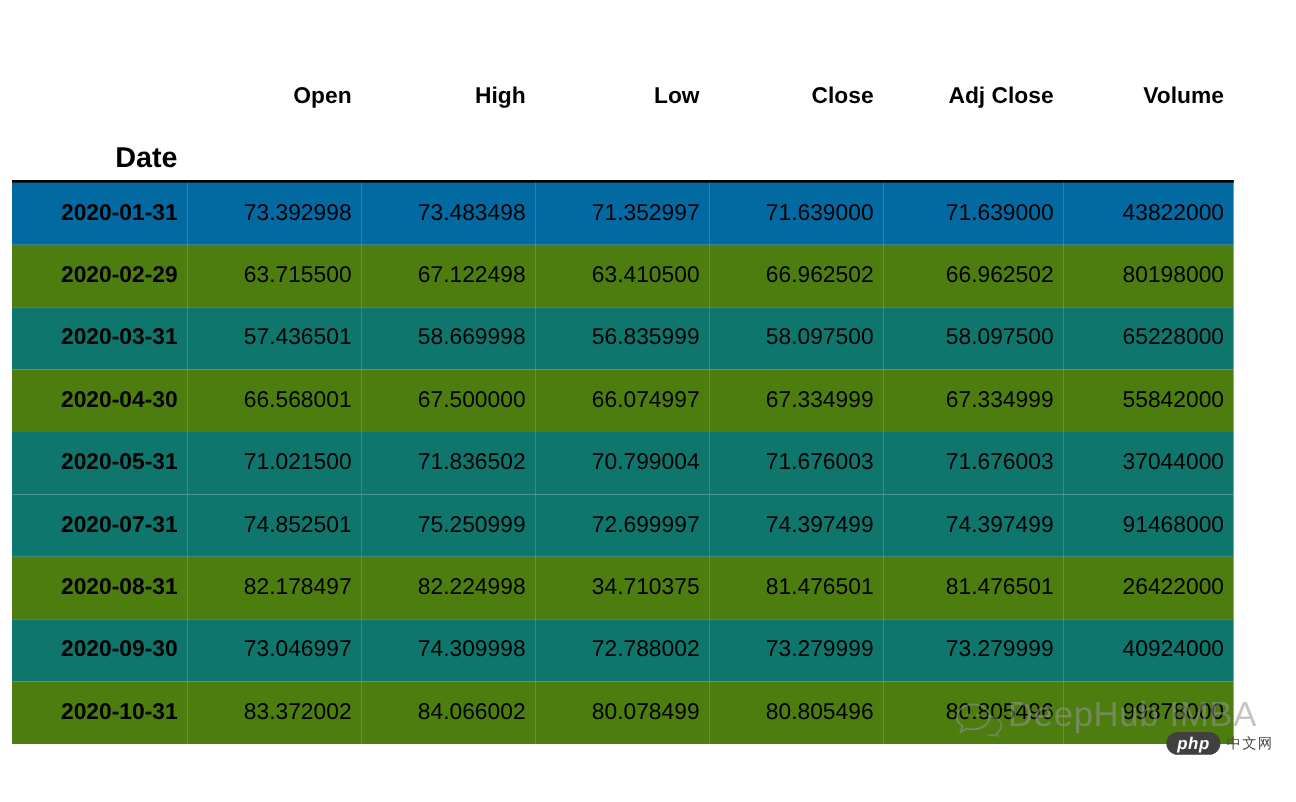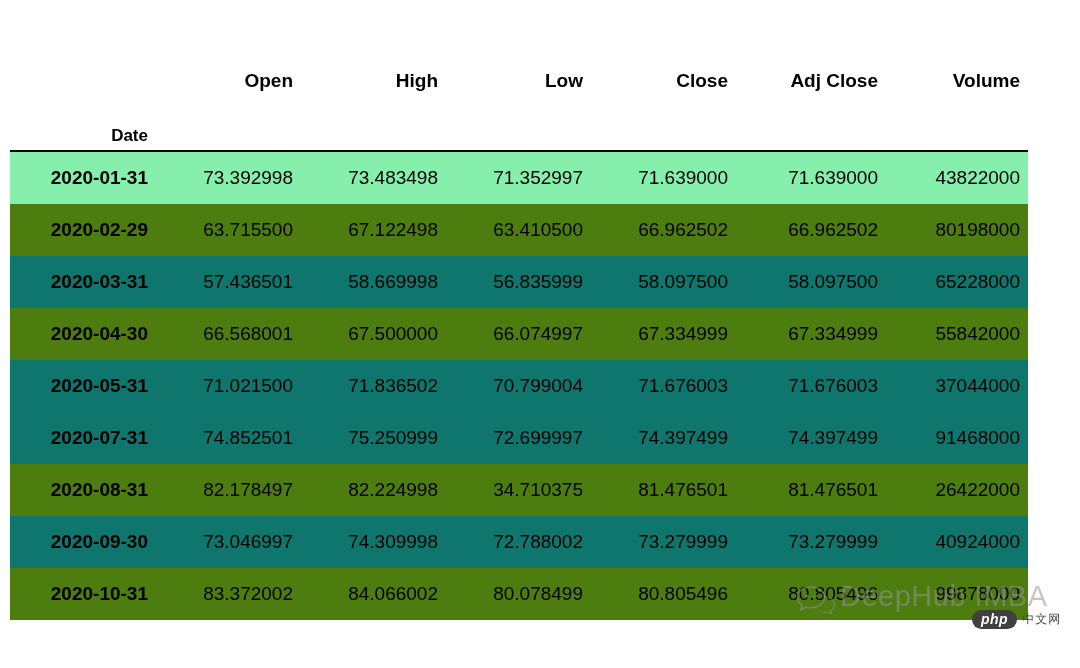--- a/index.html
+++ b/index.html
@@ -58,7 +58,7 @@
   table.df thead tr.indexhead th {
     height: 48px;
     padding-bottom: 4px;
-    font-size: 17px;
+    font-size: 24px;
   }
   table.df thead tr.indexhead th.idxname {
     text-align: right;

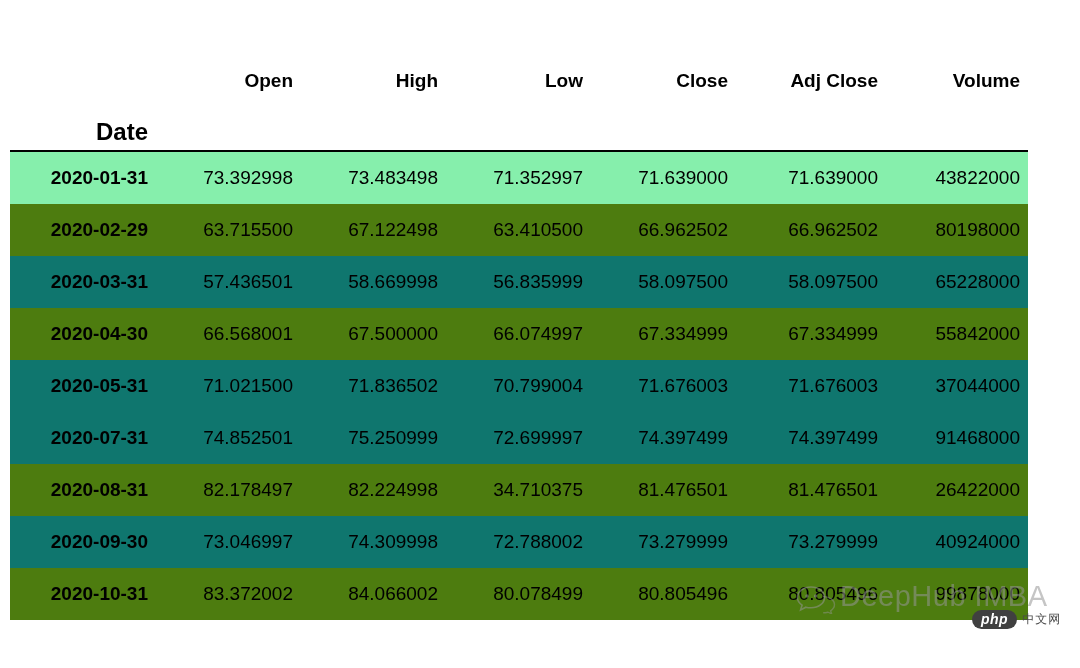--- a/index.html
+++ b/index.html
@@ -88,7 +88,7 @@
 
   table.df tbody tr.odd   { background: #4d7c0f; }
   table.df tbody tr.even  { background: #0f766e; }
-  table.df tbody tr.hl    { background: #86efac; }
+  table.df tbody tr.hl    { background: #0369a1; }
 
   
   #watermark {

